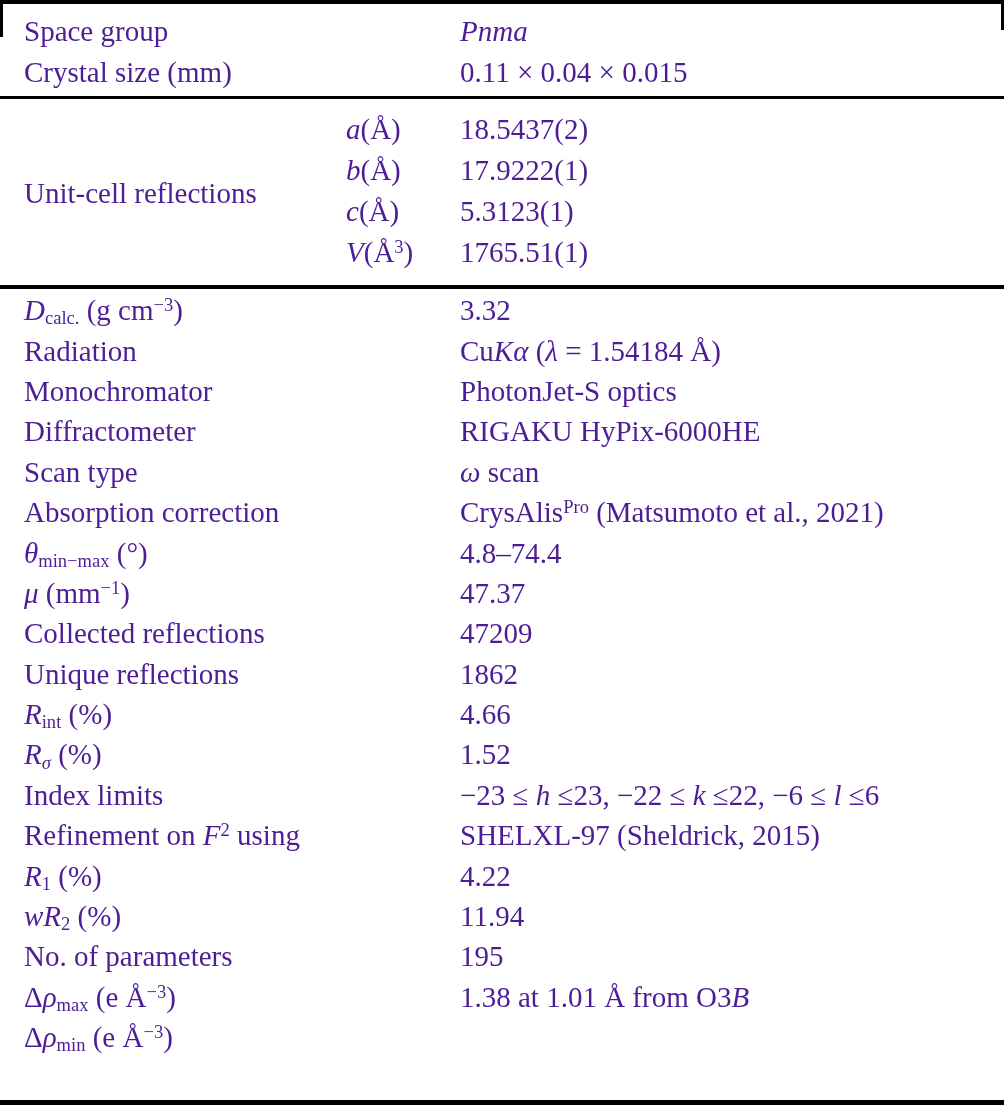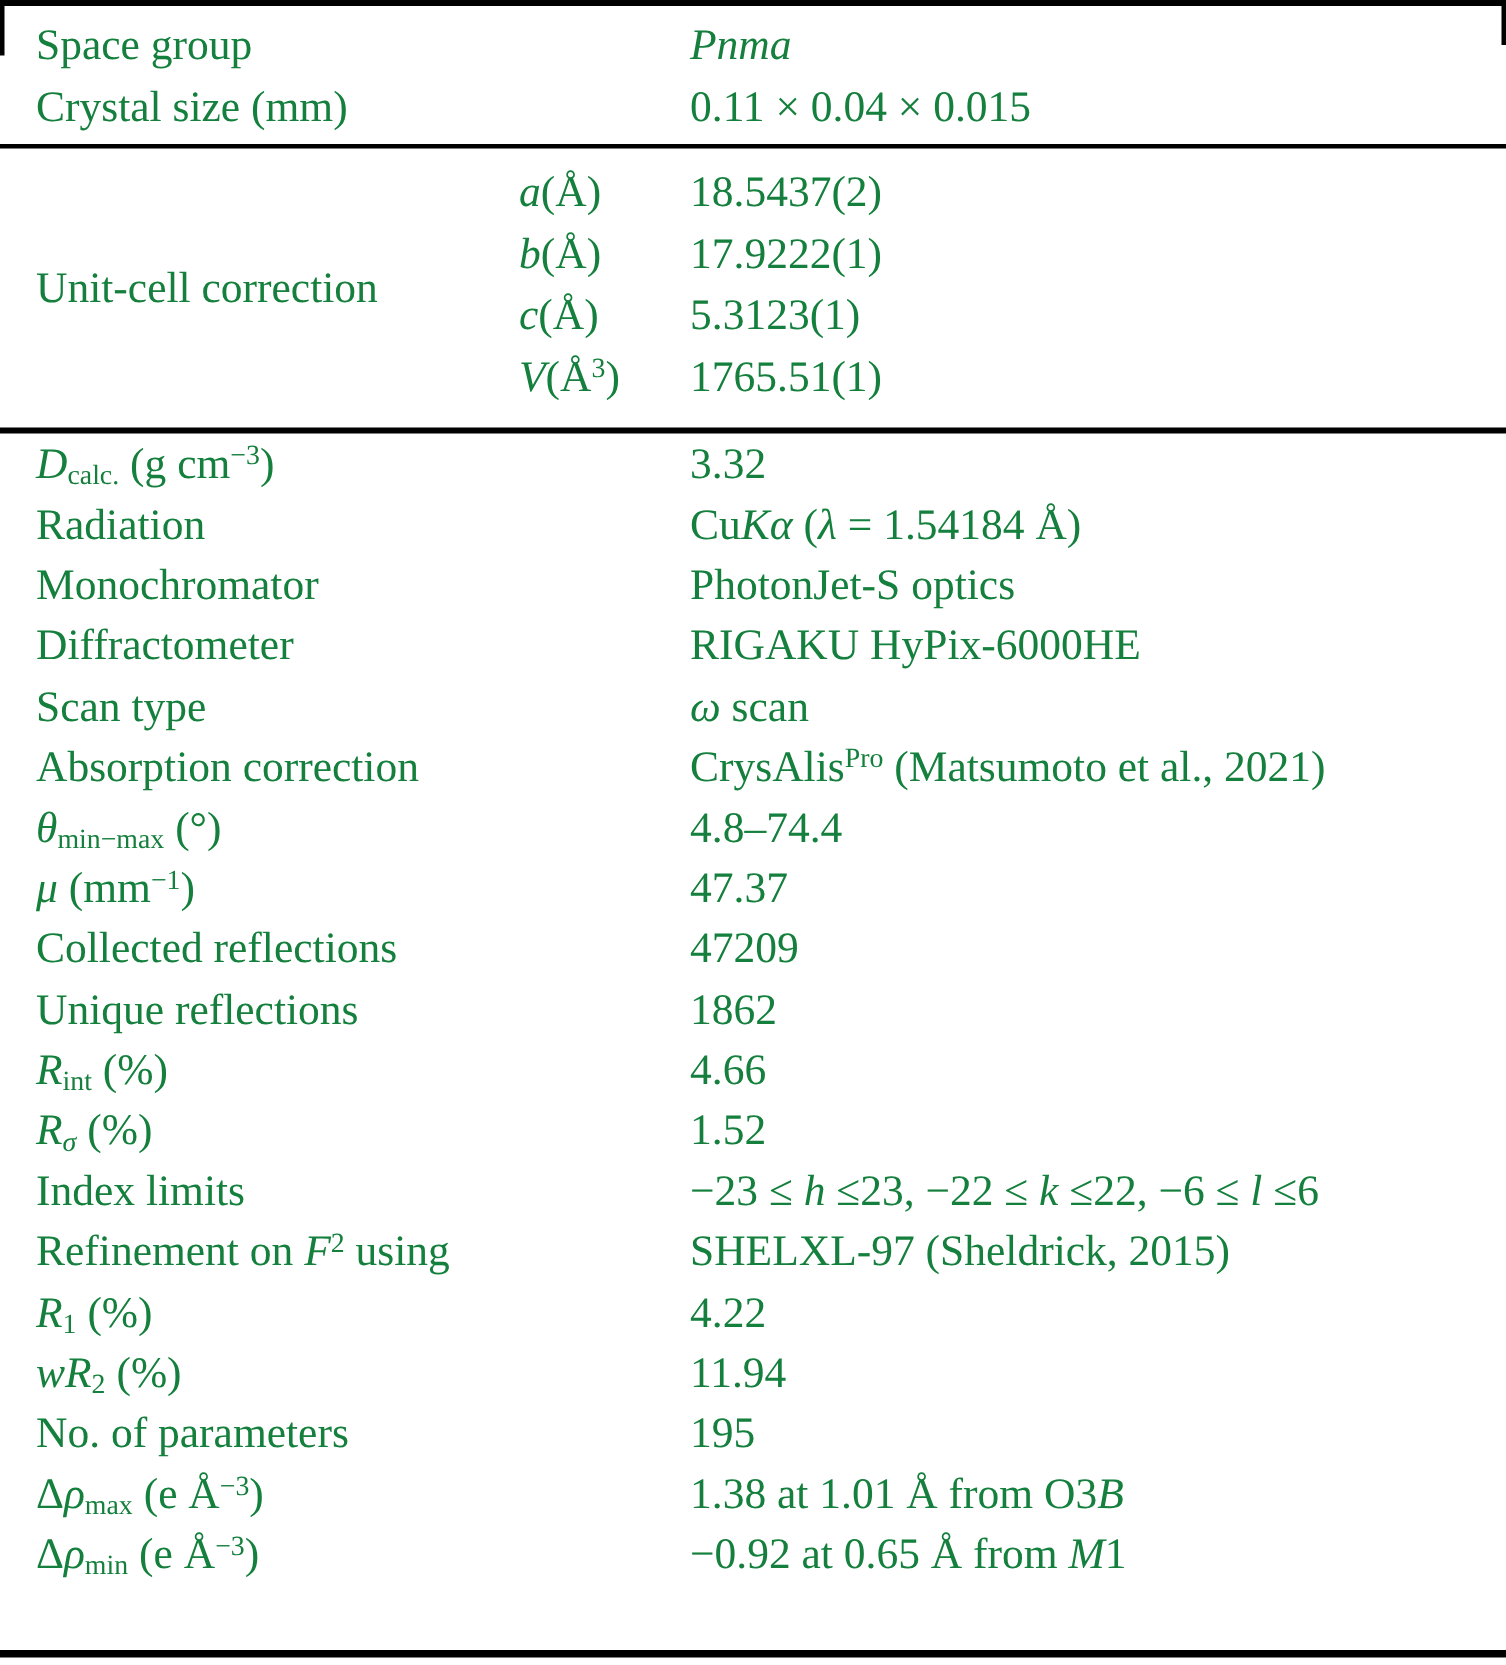--- a/index.html
+++ b/index.html
@@ -8,7 +8,7 @@
     width: 1004px;
     height: 1110px;
     background: #ffffff;
-    color: #15803d;
+    color: #4c1d95;
     font-family: "Liberation Serif", "DejaVu Serif", serif;
     font-size: 29px;
     overflow: hidden;

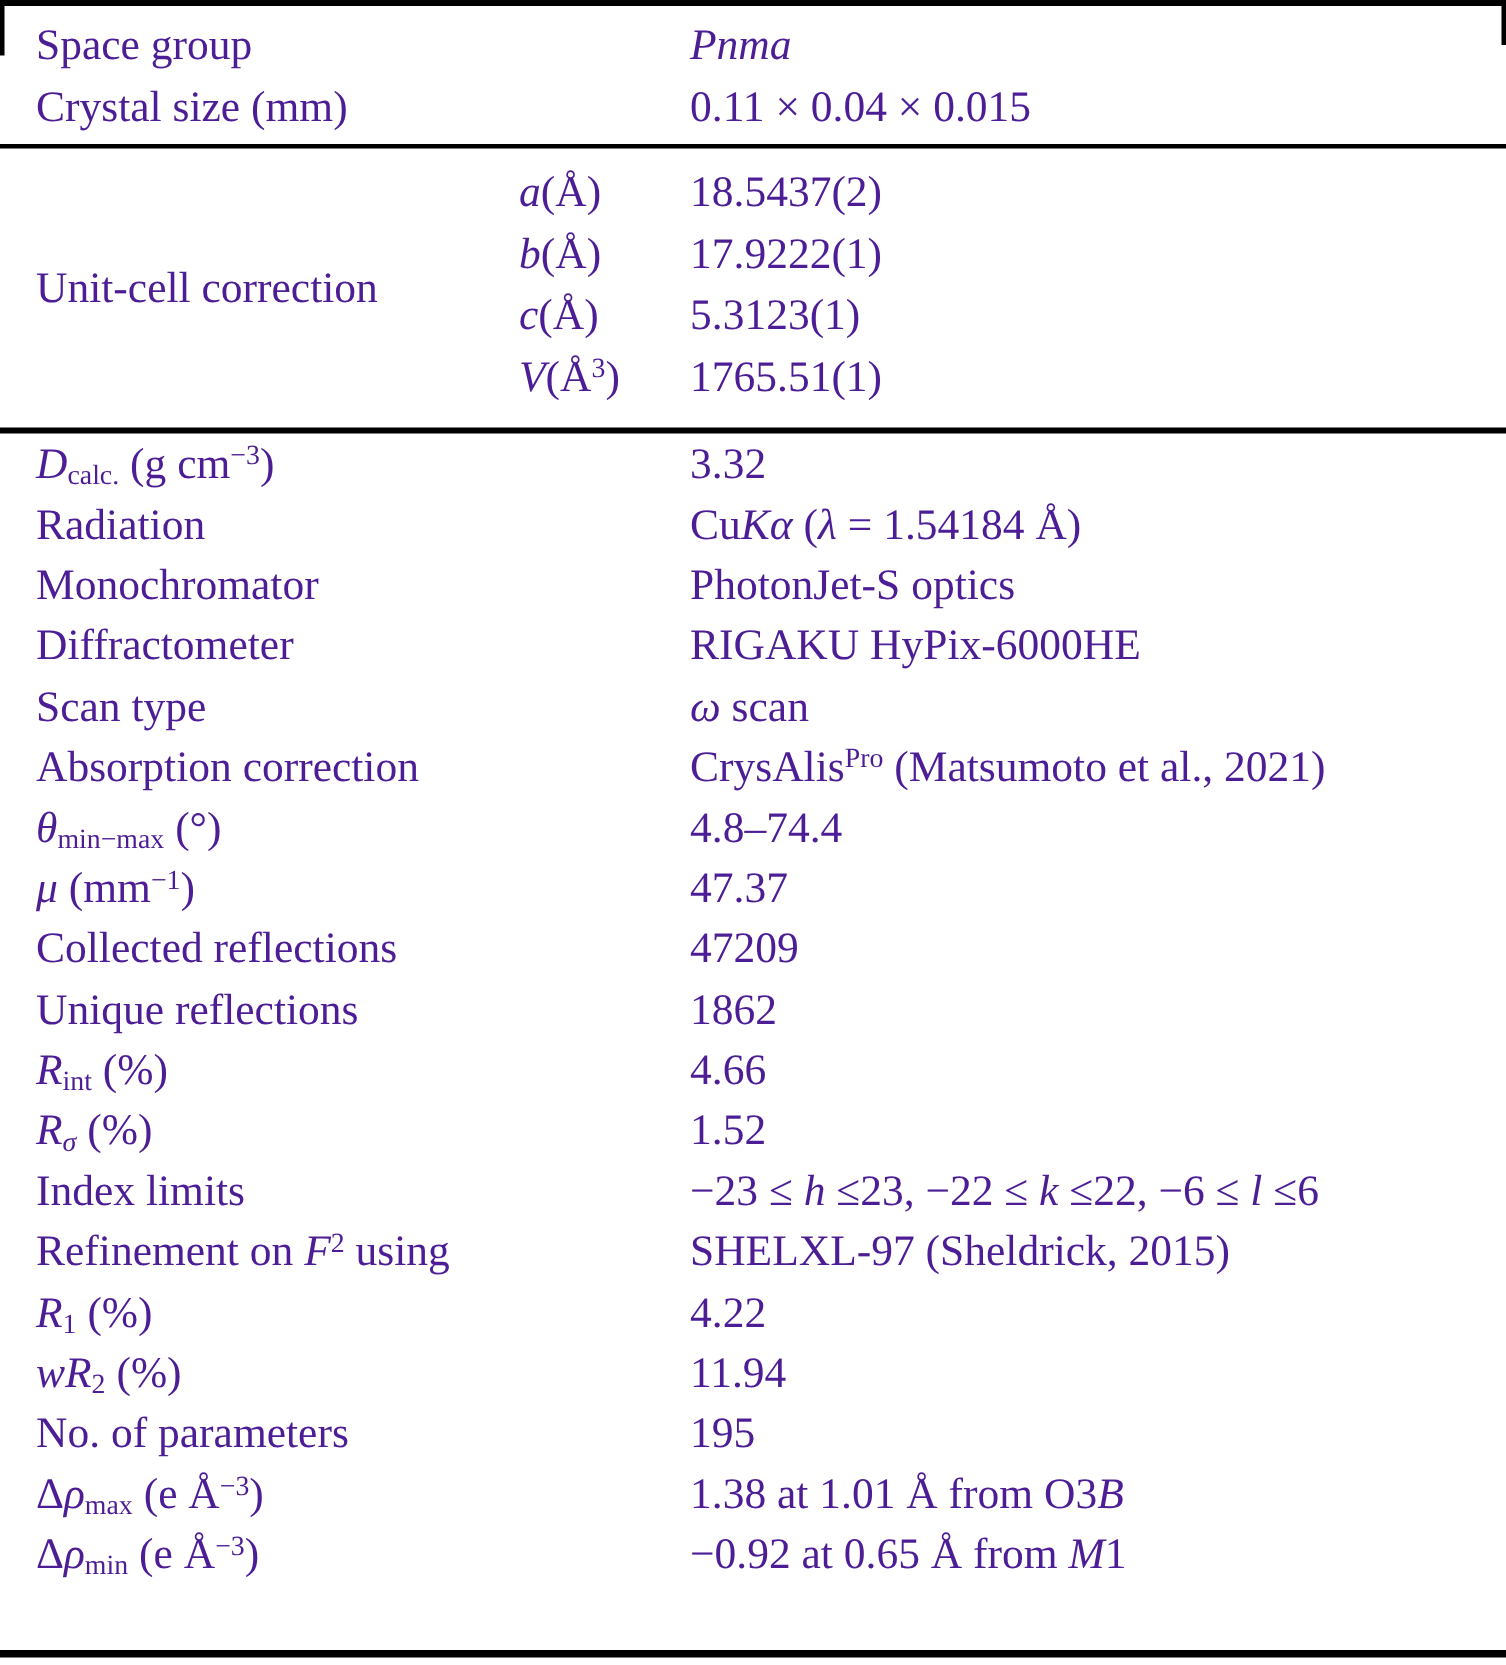--- a/index.html
+++ b/index.html
@@ -81,7 +81,7 @@
   <div class="rule rule-1"></div>
 
   <div class="section" id="section-b">
-    <div class="group-label">Unit-cell correction</div>
+    <div class="group-label">Unit-cell reflections</div>
     <div id="rows-b">
         <div class="row">
           <span class="cell sub-lbl"><i>a</i>(Å)</span>

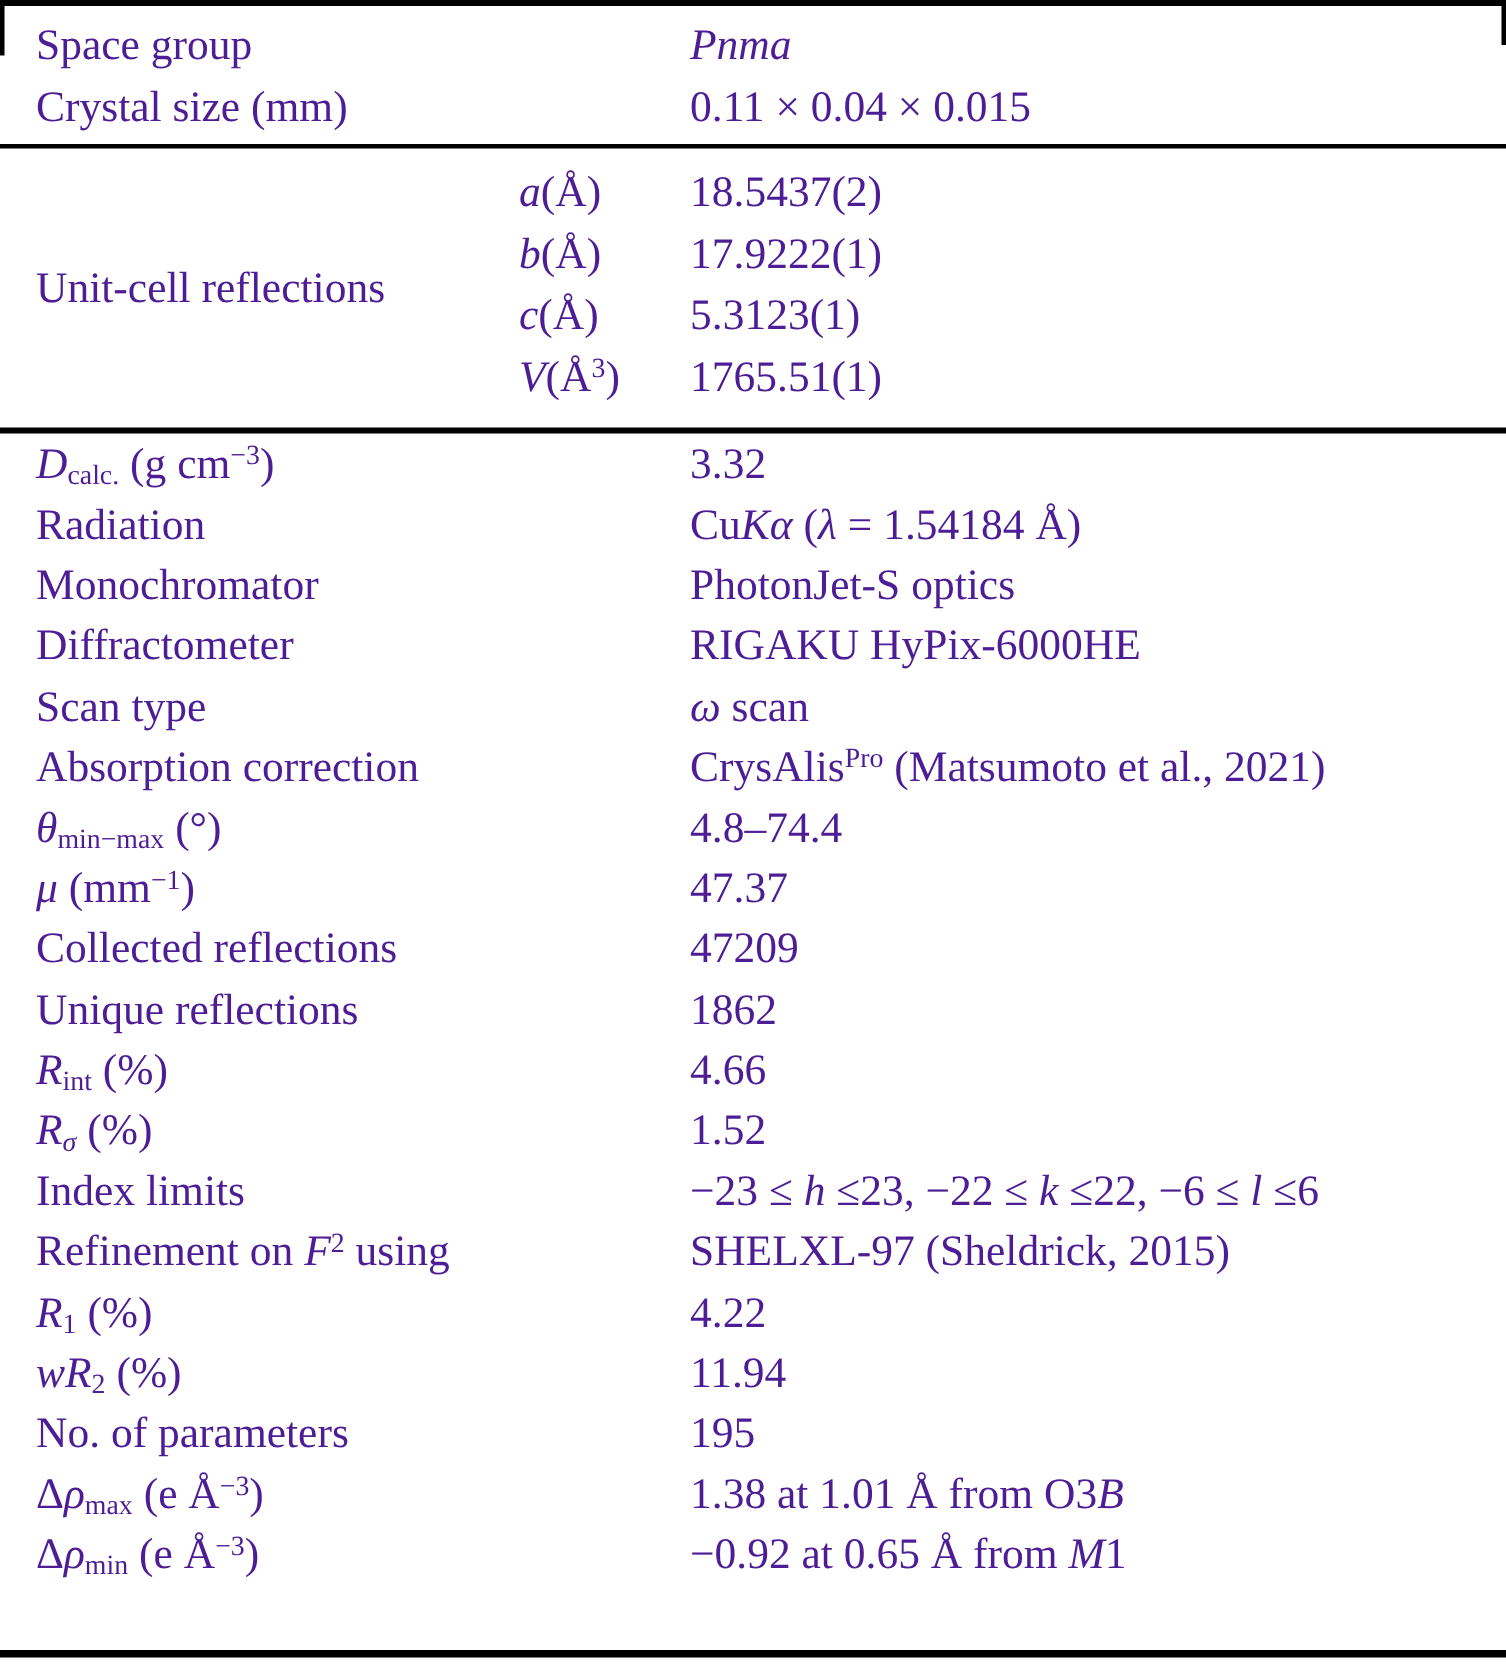--- a/index.html
+++ b/index.html
@@ -179,7 +179,6 @@
       </div>
       <div class="row">
         <span class="cell lbl">Δ<i>ρ</i><sub>min</sub> (e Å<sup>−3</sup>)</span>
-        <span class="cell val">−0.92 at 0.65 Å from <i>M</i>1</span>
       </div>
     </div>
 

